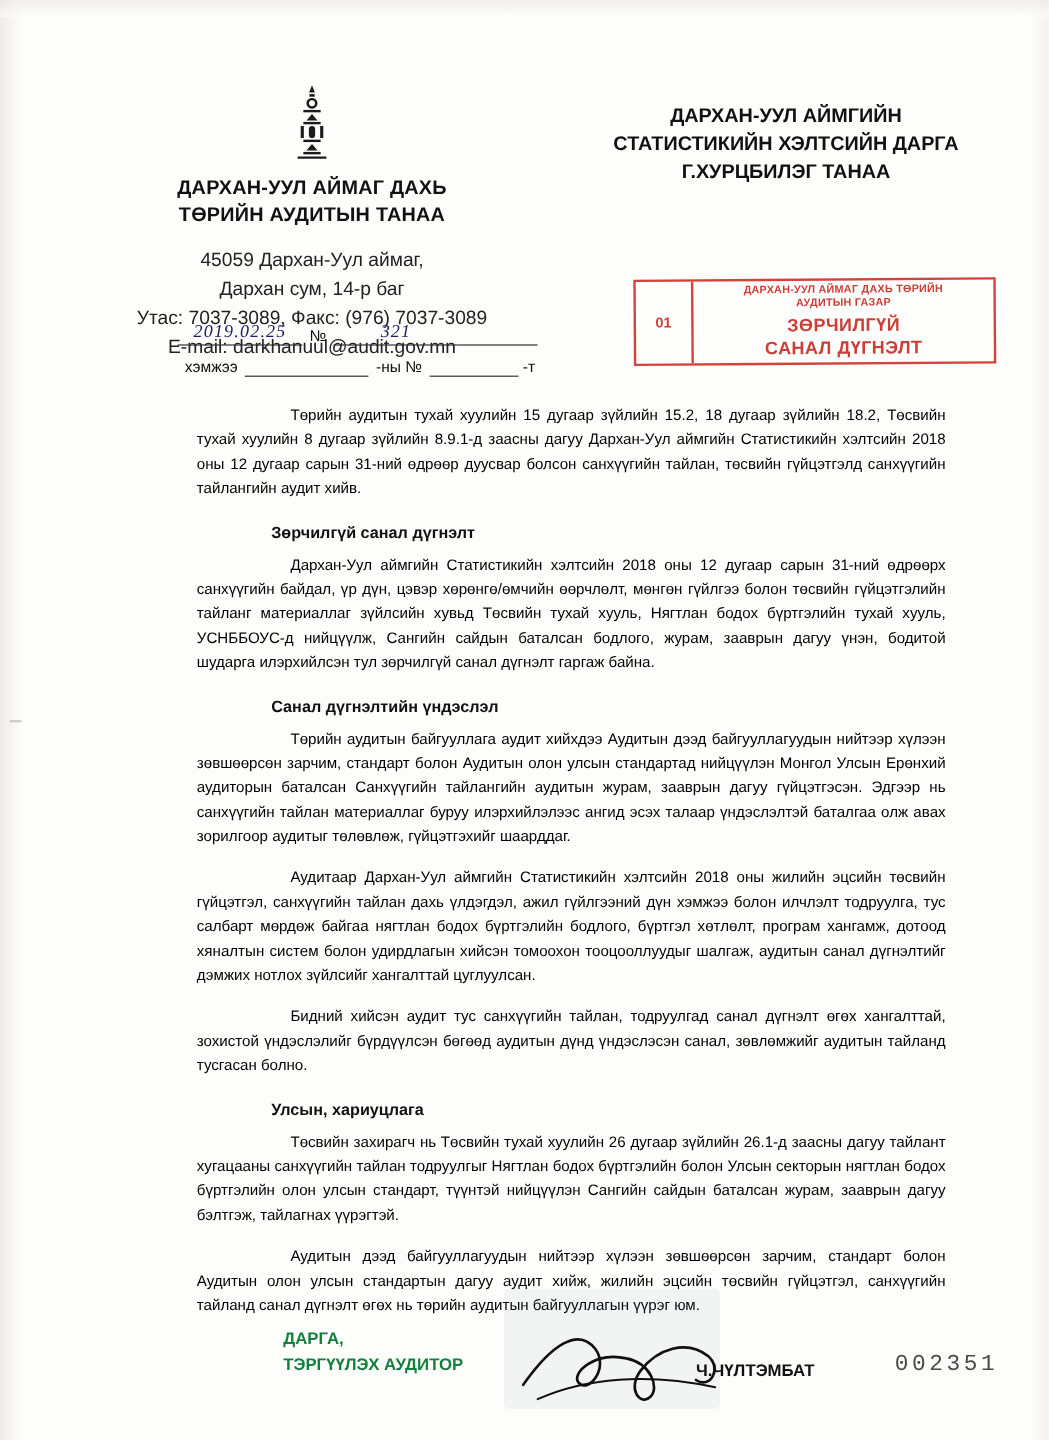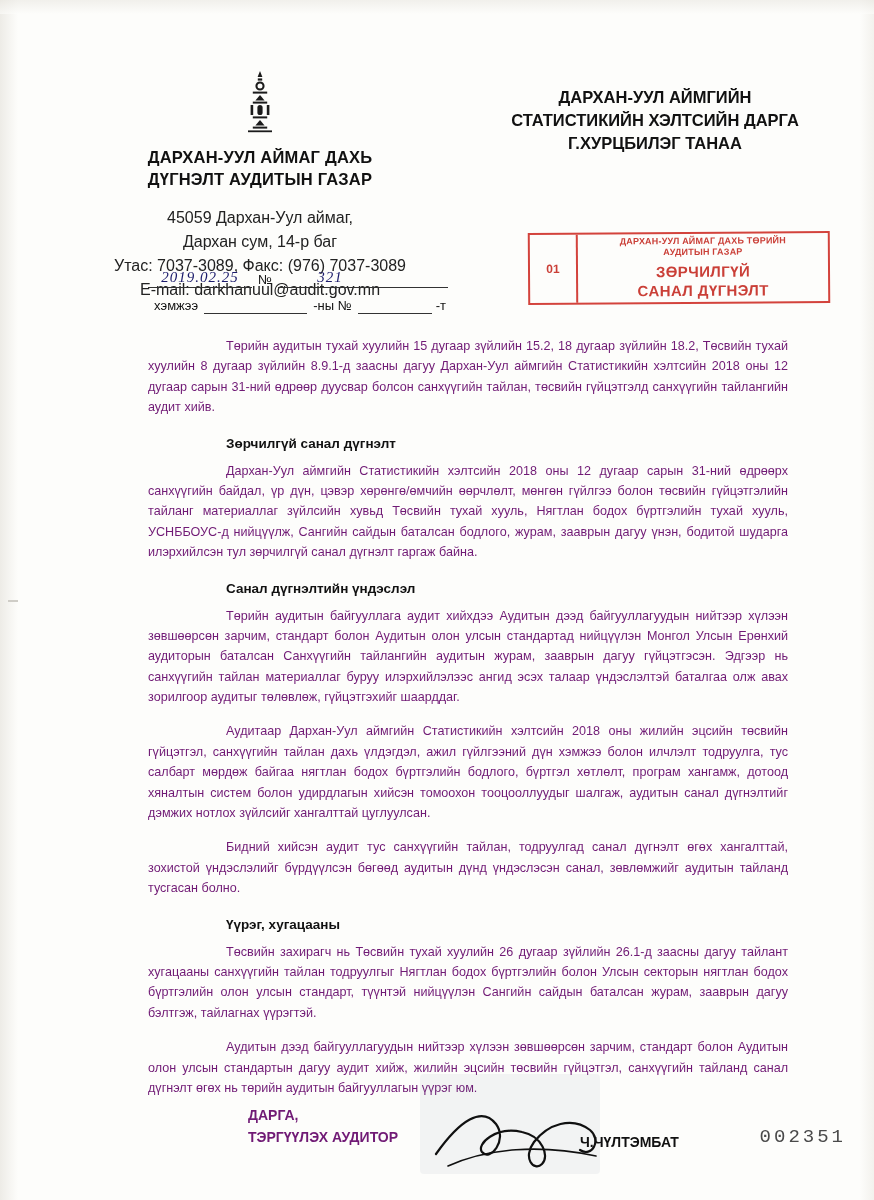--- a/index.html
+++ b/index.html
@@ -283,7 +283,7 @@
         </g>
       </svg>
       <div class="org-name" style="white-space: pre-line;">ДАРХАН-УУЛ АЙМАГ ДАХЬ
-ДҮГНЭЛТ АУДИТЫН ГАЗАР</div>
+ТӨРИЙН АУДИТЫН ТАНАА</div>
       <div class="org-address">
         <div>45059 Дархан-Уул аймаг,</div>
         <div>Дархан сум, 14-р баг</div>

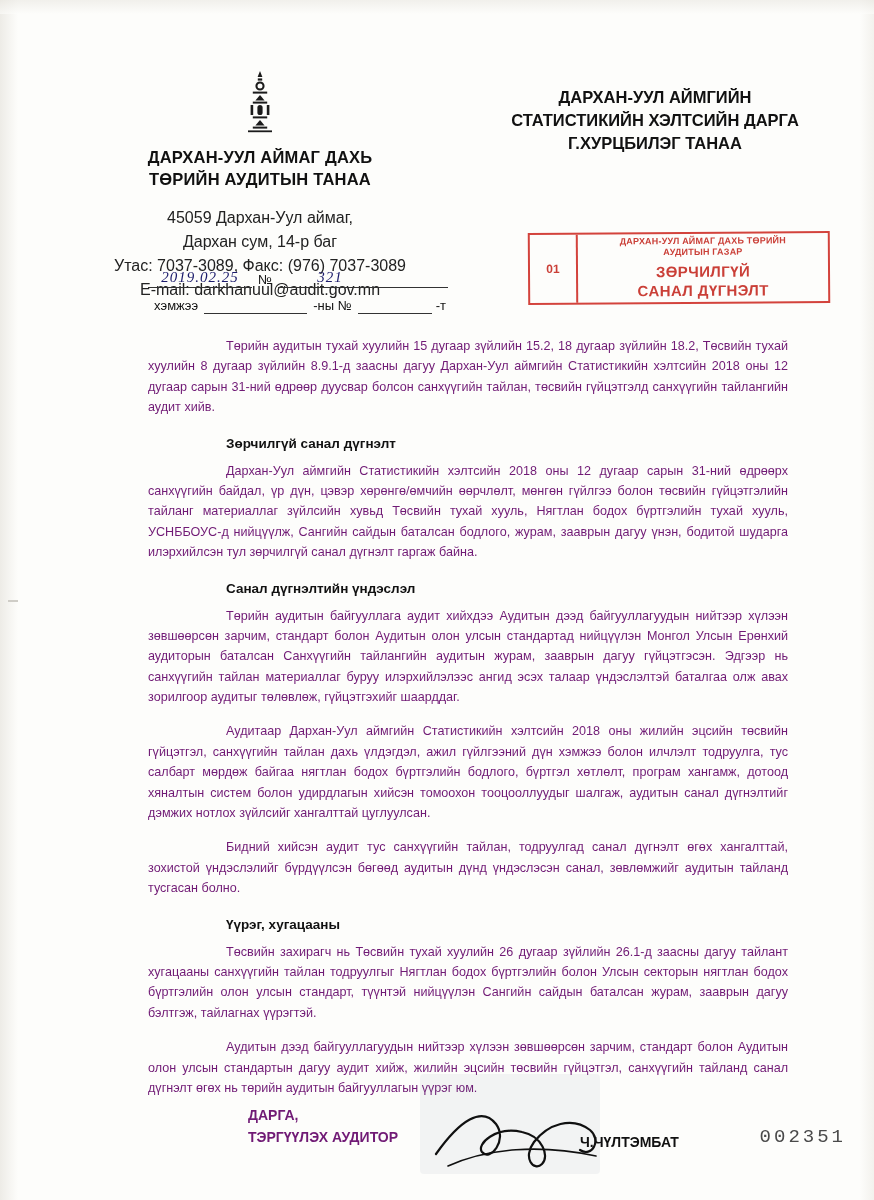--- a/index.html
+++ b/index.html
@@ -193,9 +193,9 @@
     font-size: 12.6px;
     line-height: 1.62;
     text-align: justify;
-    margin: 0 0 14px 0;
+    margin: 0 0 14px 16px;
     text-indent: 78px;
-    color: #701a75;
+    color: #000000;
   }
 
   

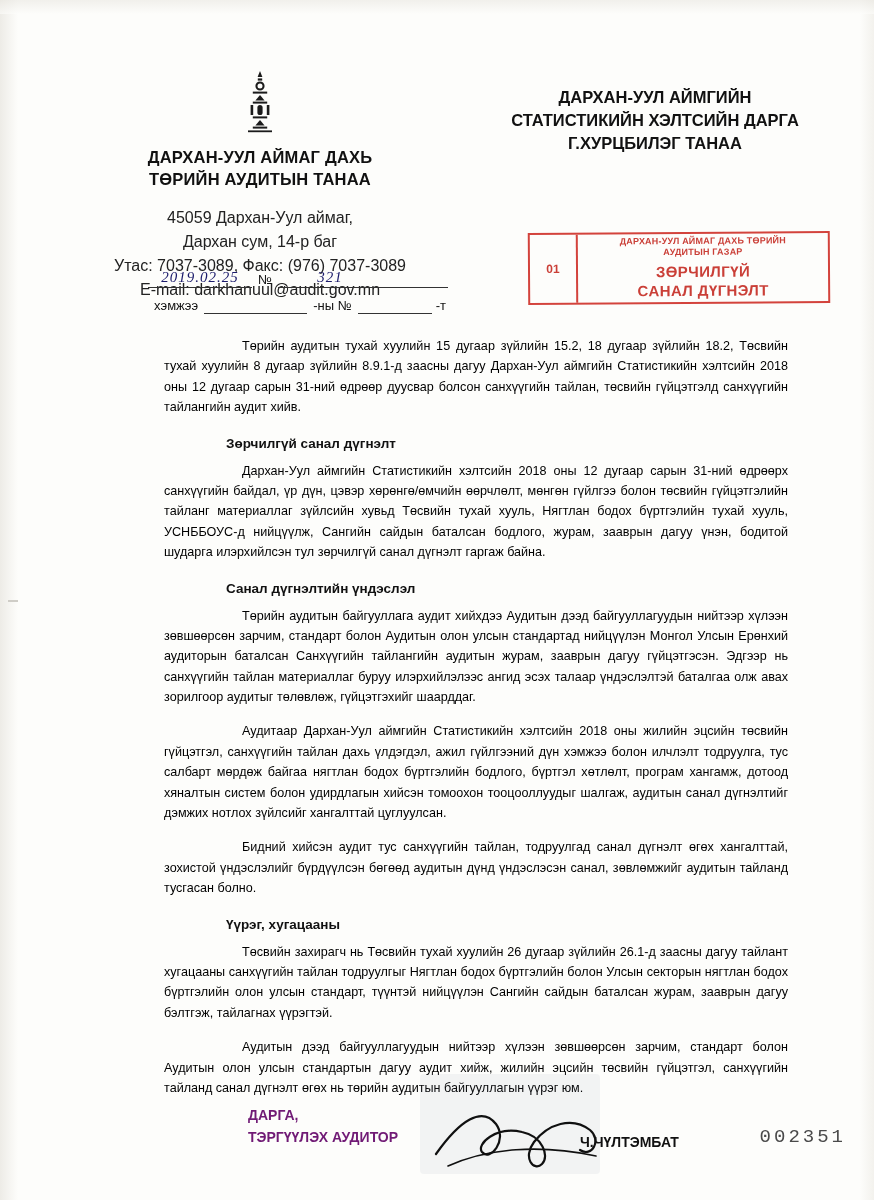--- a/index.html
+++ b/index.html
@@ -336,7 +336,7 @@
     <p class="para">Аудитаар Дархан-Уул аймгийн Статистикийн хэлтсийн 2018 оны жилийн эцсийн төсвийн гүйцэтгэл, санхүүгийн тайлан дахь үлдэгдэл, ажил гүйлгээний дүн хэмжээ болон илчлэлт тодруулга, тус салбарт мөрдөж байгаа нягтлан бодох бүртгэлийн бодлого, бүртгэл хөтлөлт, програм хангамж, дотоод хяналтын систем болон удирдлагын хийсэн томоохон тооцооллуудыг шалгаж, аудитын санал дүгнэлтийг дэмжих нотлох зүйлсийг хангалттай цуглуулсан.</p>
     <p class="para">Бидний хийсэн аудит тус санхүүгийн тайлан, тодруулгад санал дүгнэлт өгөх хангалттай, зохистой үндэслэлийг бүрдүүлсэн бөгөөд аудитын дүнд үндэслэсэн санал, зөвлөмжийг аудитын тайланд тусгасан болно.</p>
 
-    <h2 class="sec-title">Үүрэг, хугацааны</h2>
+    <h2 class="sec-title">Улсын, хариуцлага</h2>
     <p class="para">Төсвийн захирагч нь Төсвийн тухай хуулийн 26 дугаар зүйлийн 26.1-д заасны дагуу тайлант хугацааны санхүүгийн тайлан тодруулгыг Нягтлан бодох бүртгэлийн болон Улсын секторын нягтлан бодох бүртгэлийн олон улсын стандарт, түүнтэй нийцүүлэн Сангийн сайдын баталсан журам, зааврын дагуу бэлтгэж, тайлагнах үүрэгтэй.</p>
     <p class="para">Аудитын дээд байгууллагуудын нийтээр хүлээн зөвшөөрсөн зарчим, стандарт болон Аудитын олон улсын стандартын дагуу аудит хийж, жилийн эцсийн төсвийн гүйцэтгэл, санхүүгийн тайланд санал дүгнэлт өгөх нь төрийн аудитын байгууллагын үүрэг юм.</p>
   </div>

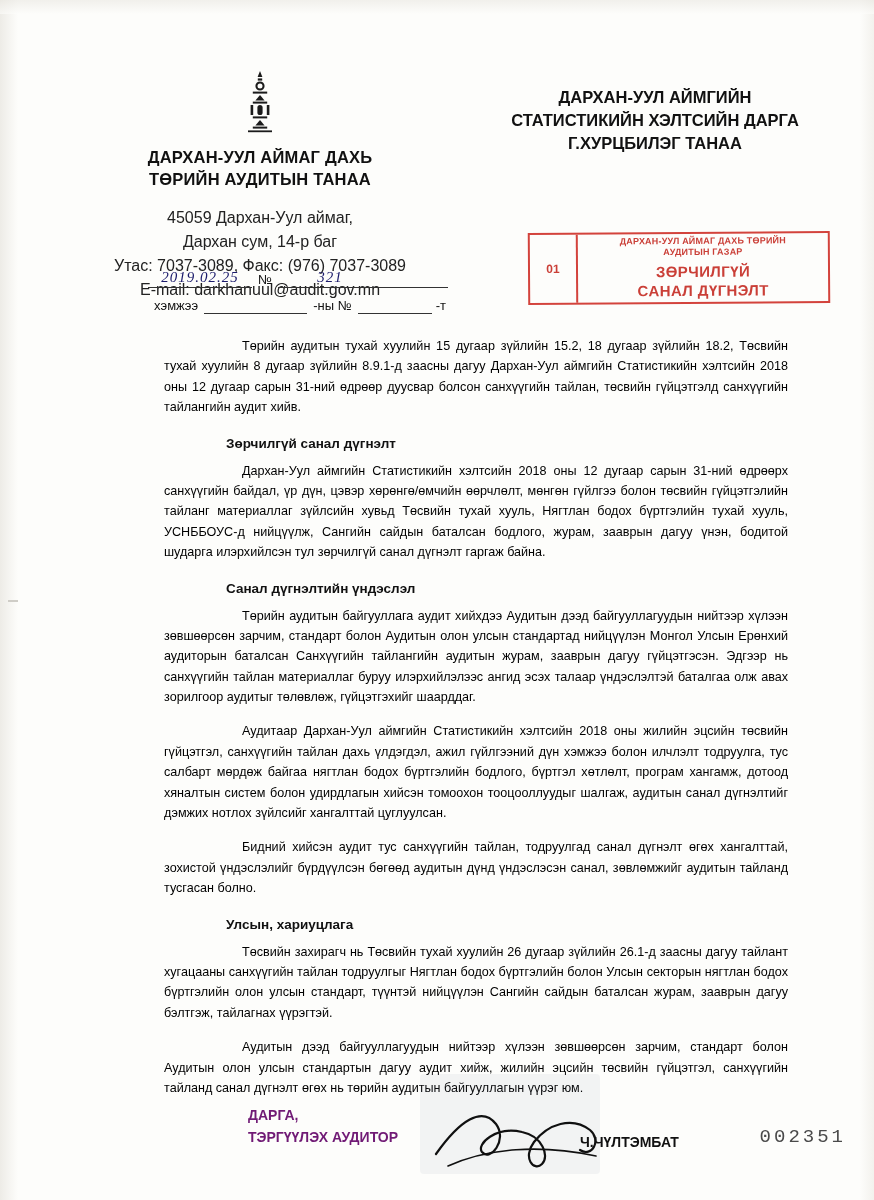--- a/index.html
+++ b/index.html
@@ -201,13 +201,13 @@
   
   .sig {
     position: absolute;
-    left: 248px;
+    left: 236px;
     top: 1104px;
     width: 420px;
     font-size: 14px;
     font-weight: bold;
     line-height: 1.6;
-    color: #701a75;
+    color: #15803d;
   }
   .sig-name {
     position: absolute;

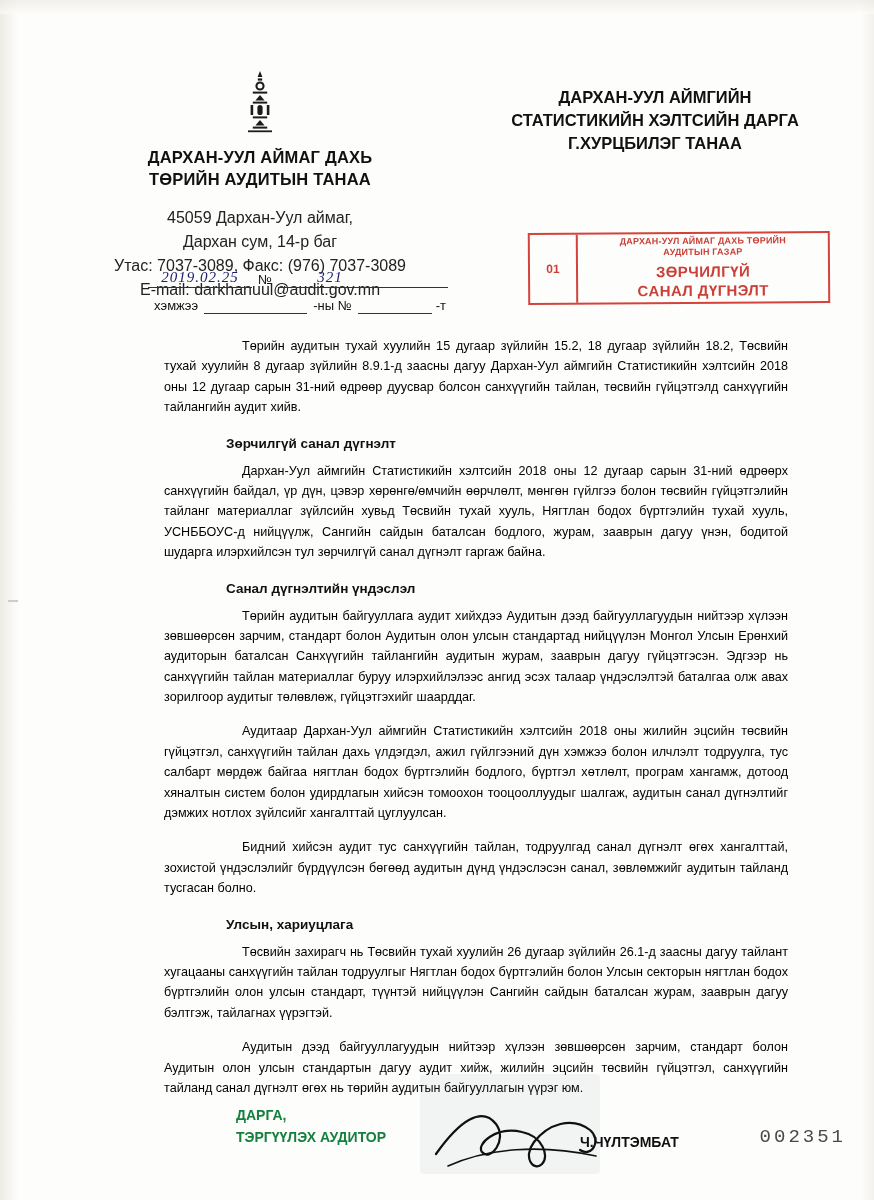--- a/index.html
+++ b/index.html
@@ -238,7 +238,7 @@
   }
   .doc-number {
     position: absolute;
-    right: 28px;
+    right: 42px;
     top: 1126px;
     font-family: "Liberation Mono", monospace;
     font-size: 19px;

